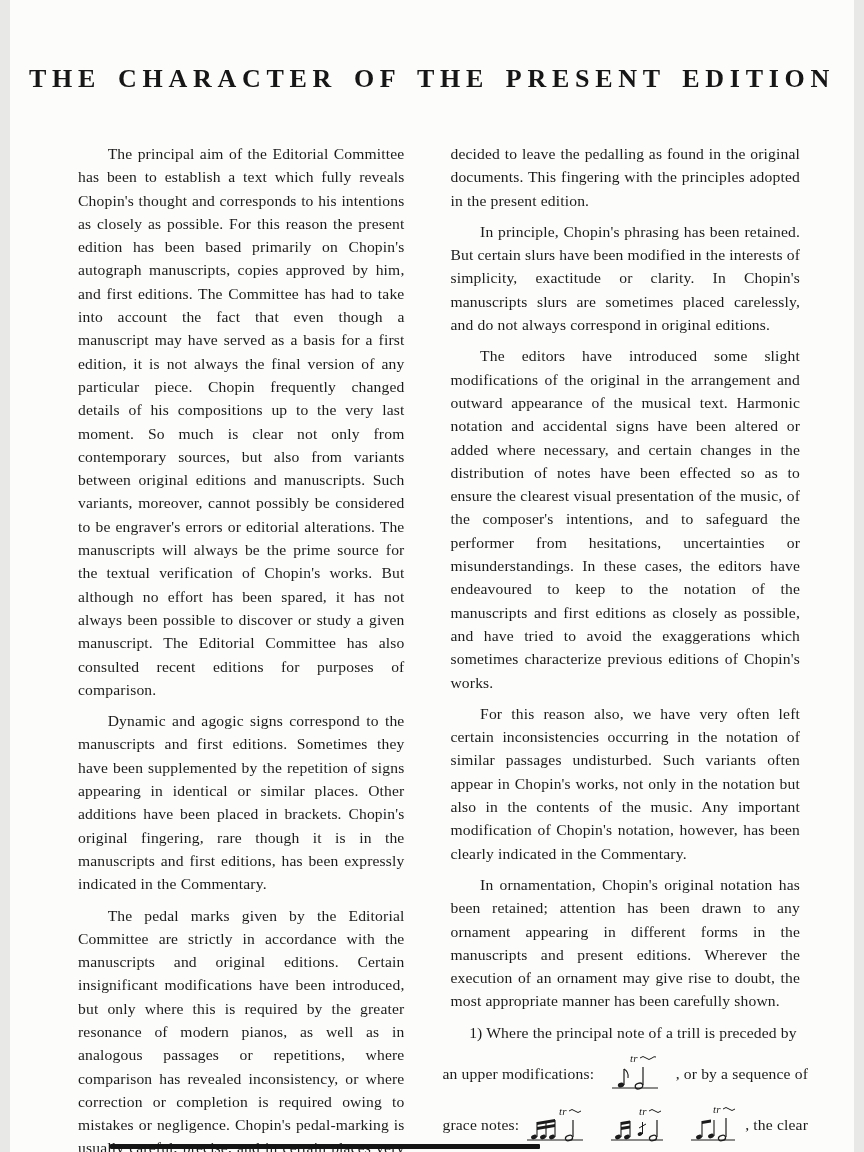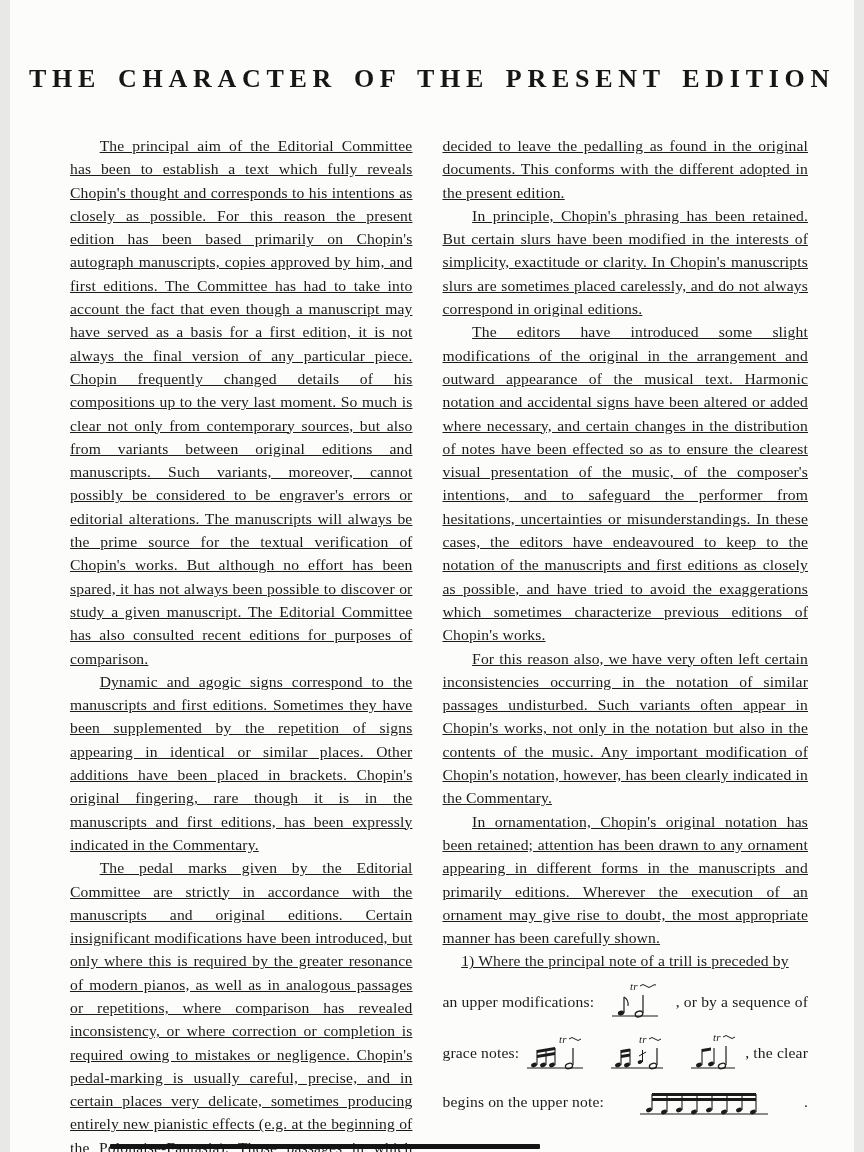--- a/index.html
+++ b/index.html
@@ -34,7 +34,7 @@
     text-align:justify;
     letter-spacing:0.01em;
   }
-  .col p{margin:0;text-indent:1.9em;text-decoration:underline;}
+  .col p{margin:8px;text-indent:1.9em;}
   .col p.no-indent{text-indent:0;}
   .col p.numbered{text-indent:1.2em;}
   

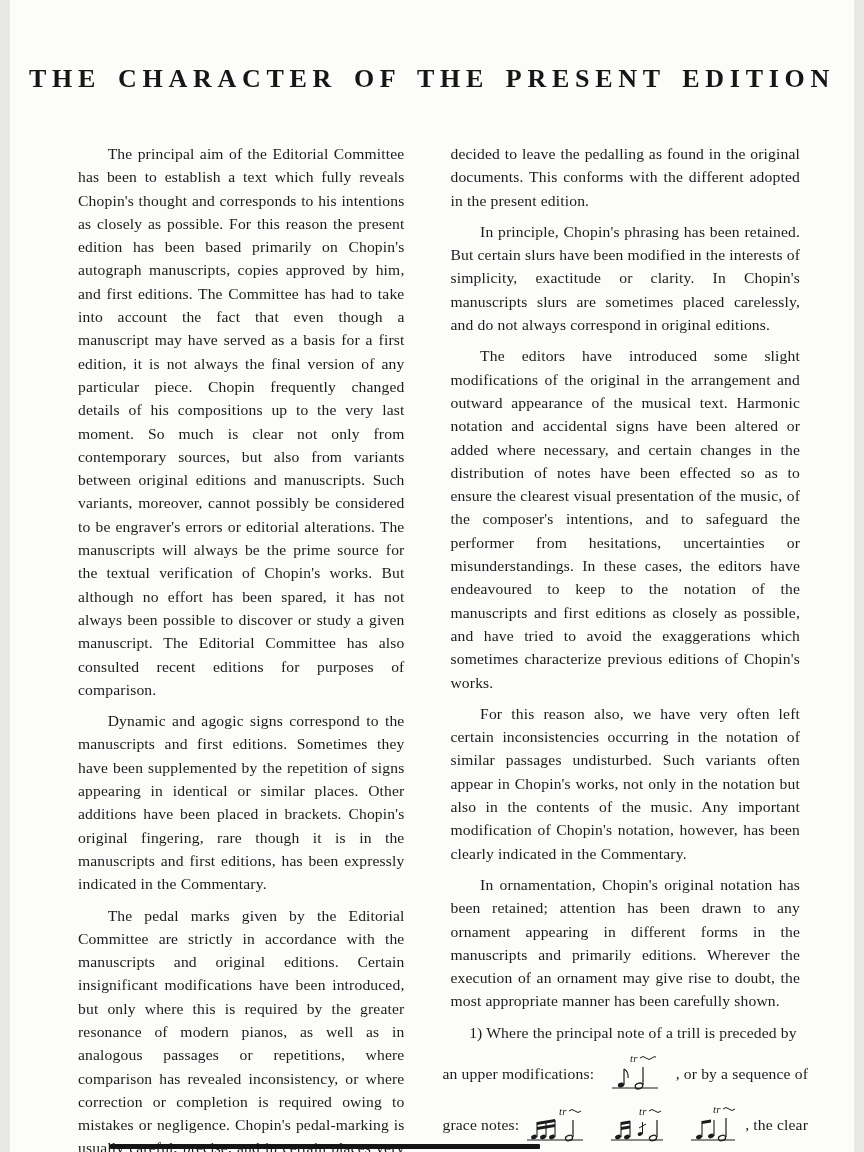--- a/index.html
+++ b/index.html
@@ -74,7 +74,7 @@
     </div>
 
     <div class="col">
-      <p class="no-indent">decided to leave the pedalling as found in the original documents. This conforms with the different adopted in the present edition.</p>
+      <p class="no-indent">decided to leave the pedalling as found in the original documents. This fingering with the principles adopted in the present edition.</p>
       <p>In principle, Chopin's phrasing has been retained. But certain slurs have been modified in the interests of simplicity, exactitude or clarity. In Chopin's manuscripts slurs are sometimes placed carelessly, and do not always correspond in original editions.</p>
       <p>The editors have introduced some slight modifications of the original in the arrangement and outward appearance of the musical text. Harmonic notation and accidental signs have been altered or added where necessary, and certain changes in the distribution of notes have been effected so as to ensure the clearest visual presentation of the music, of the composer's intentions, and to safeguard the performer from hesitations, uncertainties or misunderstandings. In these cases, the editors have endeavoured to keep to the notation of the manuscripts and first editions as closely as possible, and have tried to avoid the exaggerations which sometimes characterize previous editions of Chopin's works.</p>
       <p>For this reason also, we have very often left certain inconsistencies occurring in the notation of similar passages undisturbed. Such variants often appear in Chopin's works, not only in the notation but also in the contents of the music. Any important modification of Chopin's notation, however, has been clearly indicated in the Commentary.</p>

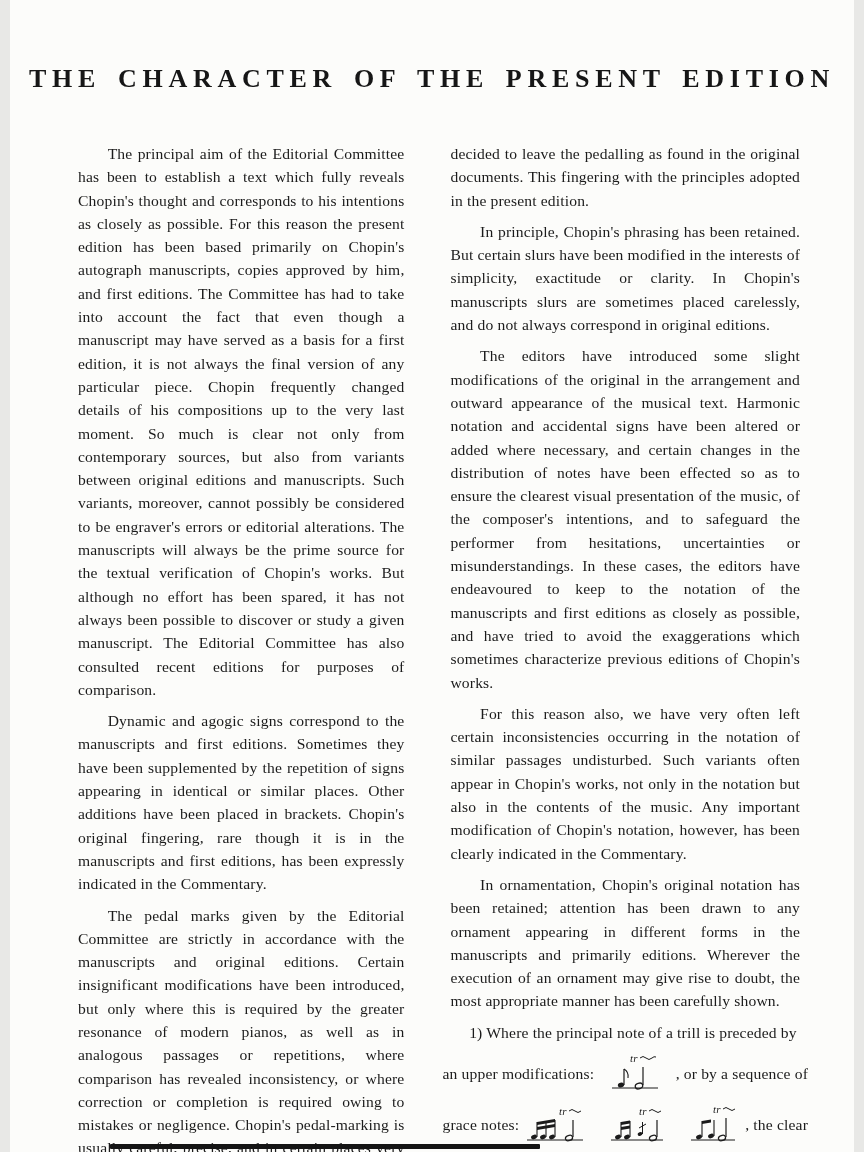--- a/index.html
+++ b/index.html
@@ -78,7 +78,7 @@
       <p>In principle, Chopin's phrasing has been retained. But certain slurs have been modified in the interests of simplicity, exactitude or clarity. In Chopin's manuscripts slurs are sometimes placed carelessly, and do not always correspond in original editions.</p>
       <p>The editors have introduced some slight modifications of the original in the arrangement and outward appearance of the musical text. Harmonic notation and accidental signs have been altered or added where necessary, and certain changes in the distribution of notes have been effected so as to ensure the clearest visual presentation of the music, of the composer's intentions, and to safeguard the performer from hesitations, uncertainties or misunderstandings. In these cases, the editors have endeavoured to keep to the notation of the manuscripts and first editions as closely as possible, and have tried to avoid the exaggerations which sometimes characterize previous editions of Chopin's works.</p>
       <p>For this reason also, we have very often left certain inconsistencies occurring in the notation of similar passages undisturbed. Such variants often appear in Chopin's works, not only in the notation but also in the contents of the music. Any important modification of Chopin's notation, however, has been clearly indicated in the Commentary.</p>
-      <p>In ornamentation, Chopin's original notation has been retained; attention has been drawn to any ornament appearing in different forms in the manuscripts and primarily editions. Wherever the execution of an ornament may give rise to doubt, the most appropriate manner has been carefully shown.</p>
+      <p>In ornamentation, Chopin's original notation has been retained; attention has been drawn to any ornament appearing in different forms in the manuscripts and present editions. Wherever the execution of an ornament may give rise to doubt, the most appropriate manner has been carefully shown.</p>
       <p class="numbered">1) Where the principal note of a trill is preceded by</p>
 
       <div class="fig-line">

